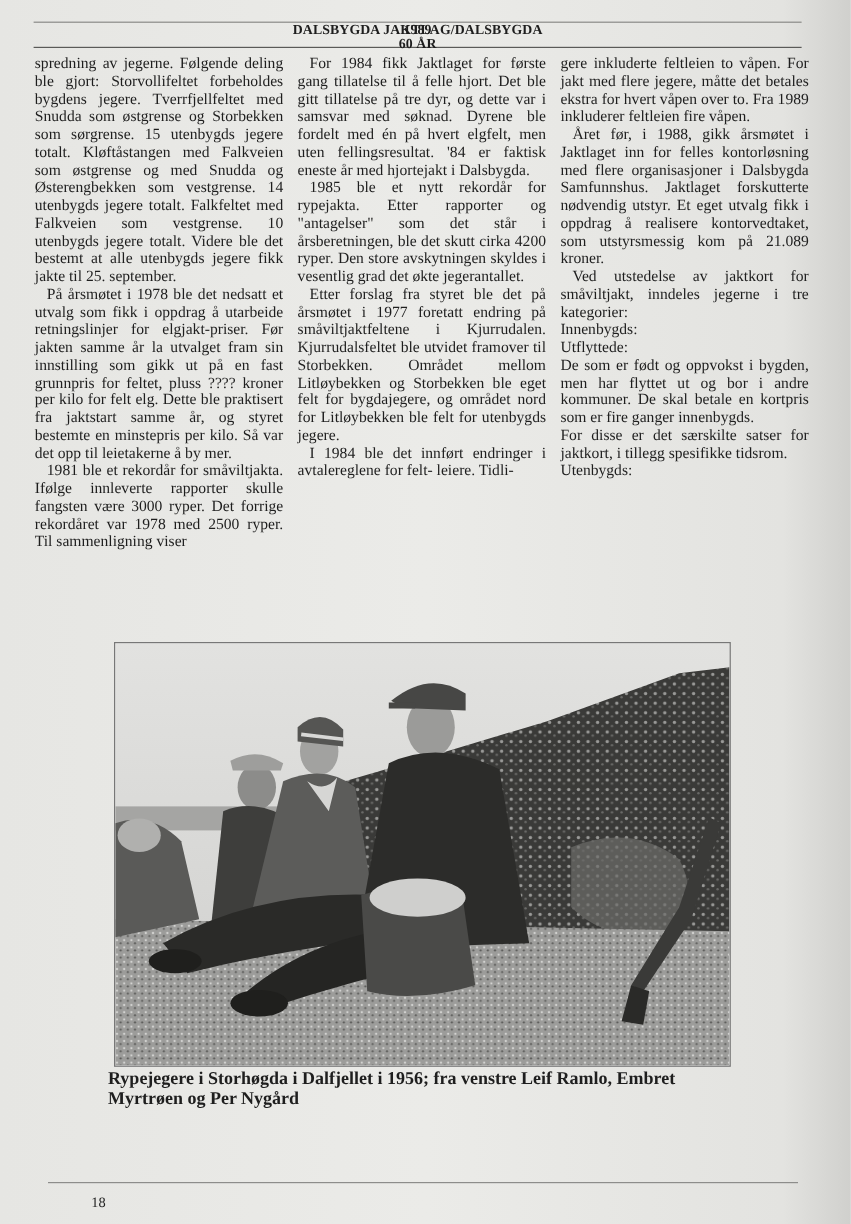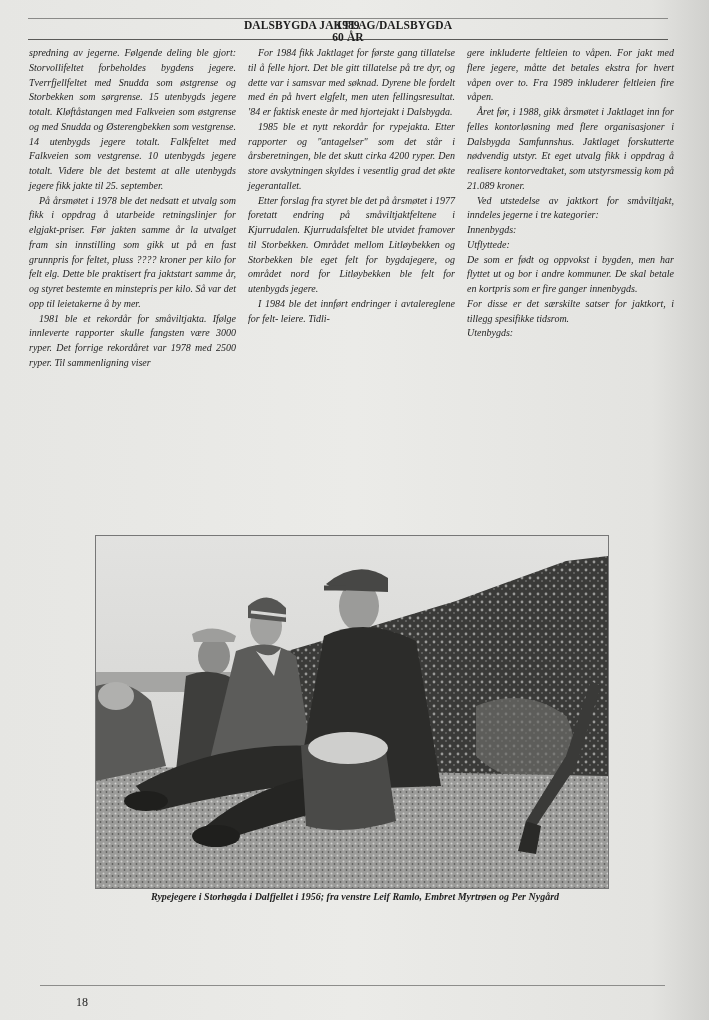--- a/index.html
+++ b/index.html
@@ -52,11 +52,10 @@
     }
     .col {
       width: 207px;
-      font-size: 10px;
+      font-size: 13px;
       line-height: 14.75px;
       text-align: justify;
       hyphens: manual;
-      font-style: italic;
     }
     .col p {
       margin: 0;

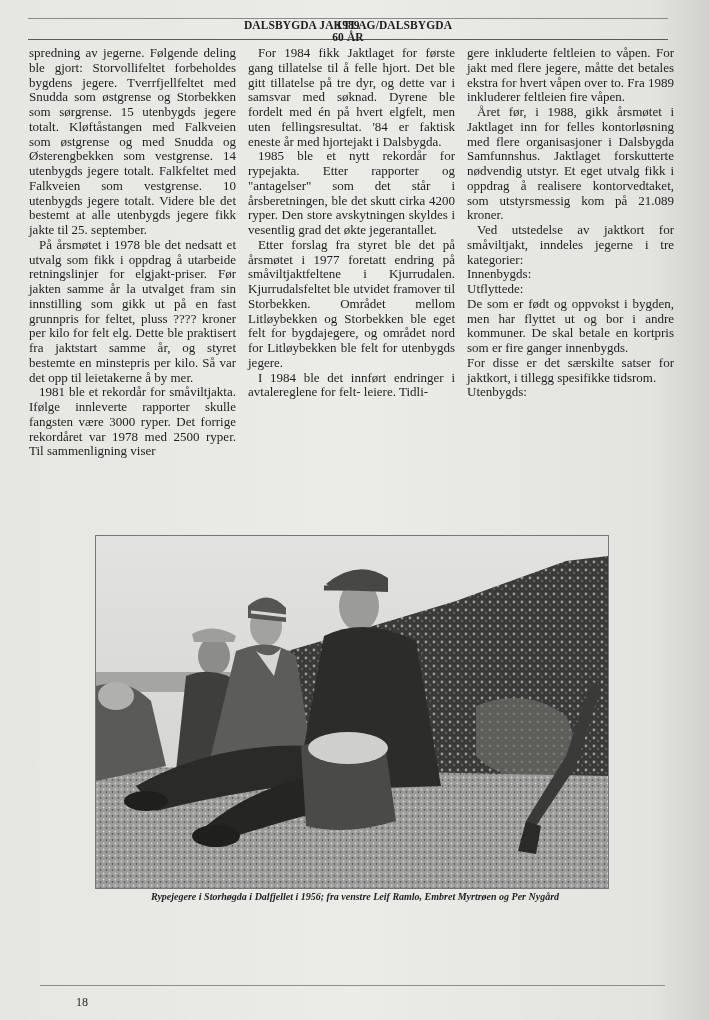--- a/index.html
+++ b/index.html
@@ -82,10 +82,8 @@
       left: 90px;
       top: 891px;
       width: 530px;
-      text-align: center;
-      font-style: italic;
       font-weight: bold;
-      font-size: 10px;
+      font-size: 15px;
     }
     .footer-rule {
       position: absolute;

